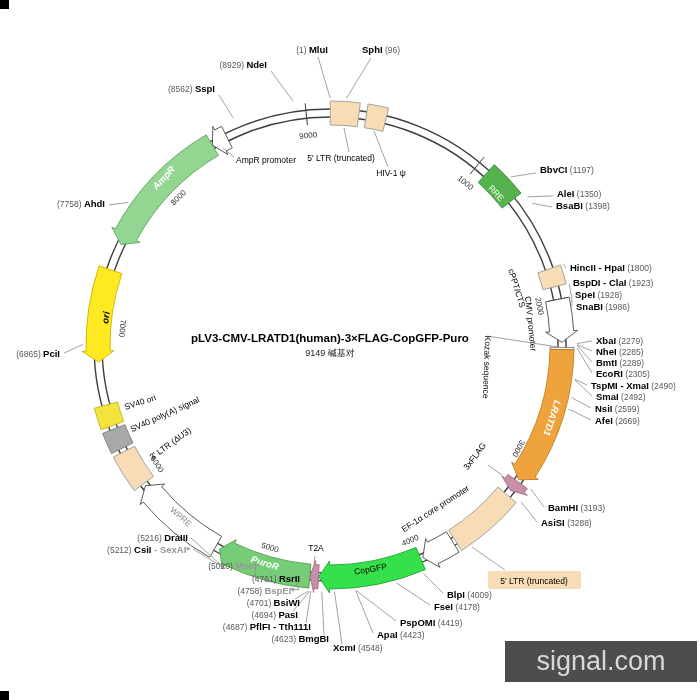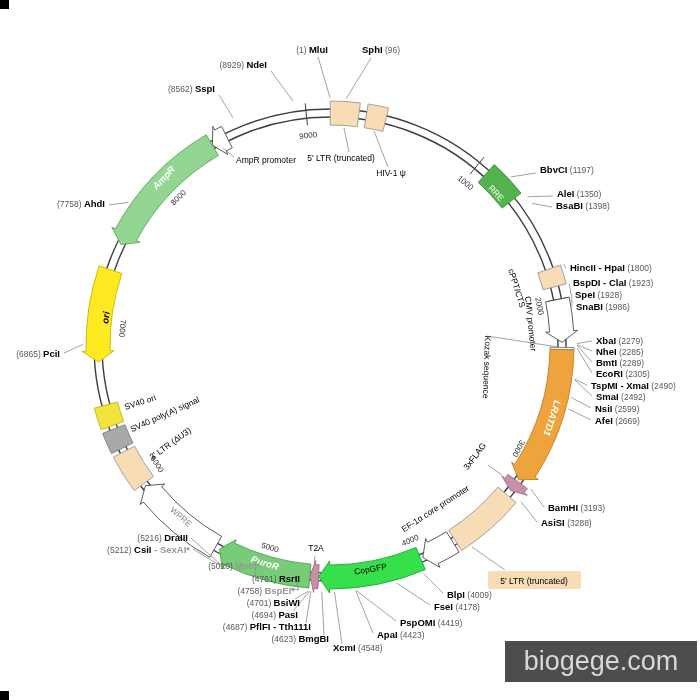--- a/index.html
+++ b/index.html
@@ -177,6 +177,10 @@
       <text x="188" y="541" text-anchor="end"><tspan class="sp-p">(5216) </tspan><tspan class="sp-n">DraIII</tspan></text>
     </svg>
 
+  <div class="center-text">
+    <div class="ptitle">pLV3-CMV-LRATD1(human)-3×FLAG-CopGFP-Puro</div>
+    <div class="psub">9149 碱基对</div>
+  </div>
 
   <div class="watermark">biogege.com</div>
 </div>

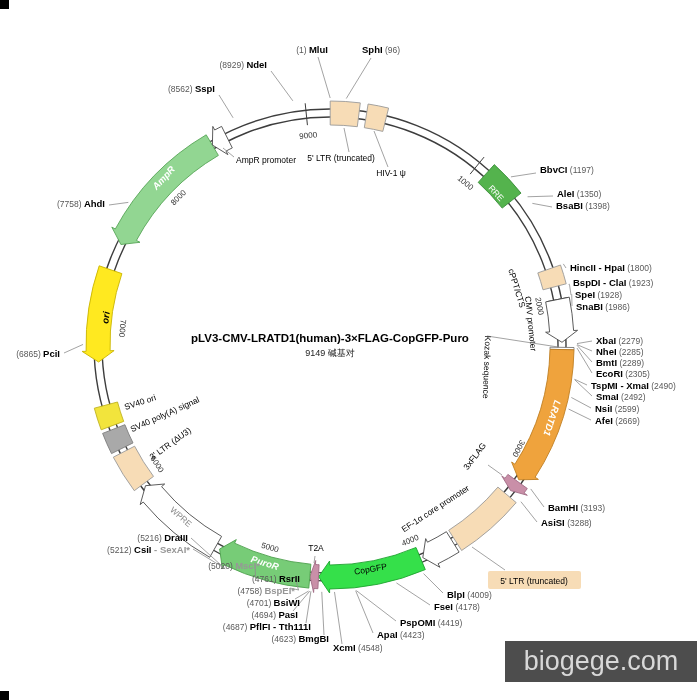--- a/index.html
+++ b/index.html
@@ -182,7 +182,7 @@
     <div class="psub">9149 碱基对</div>
   </div>
 
-  <div class="watermark">biogege.com</div>
+  <div class="watermark">signal.com</div>
 </div>
 
 </body></html>

